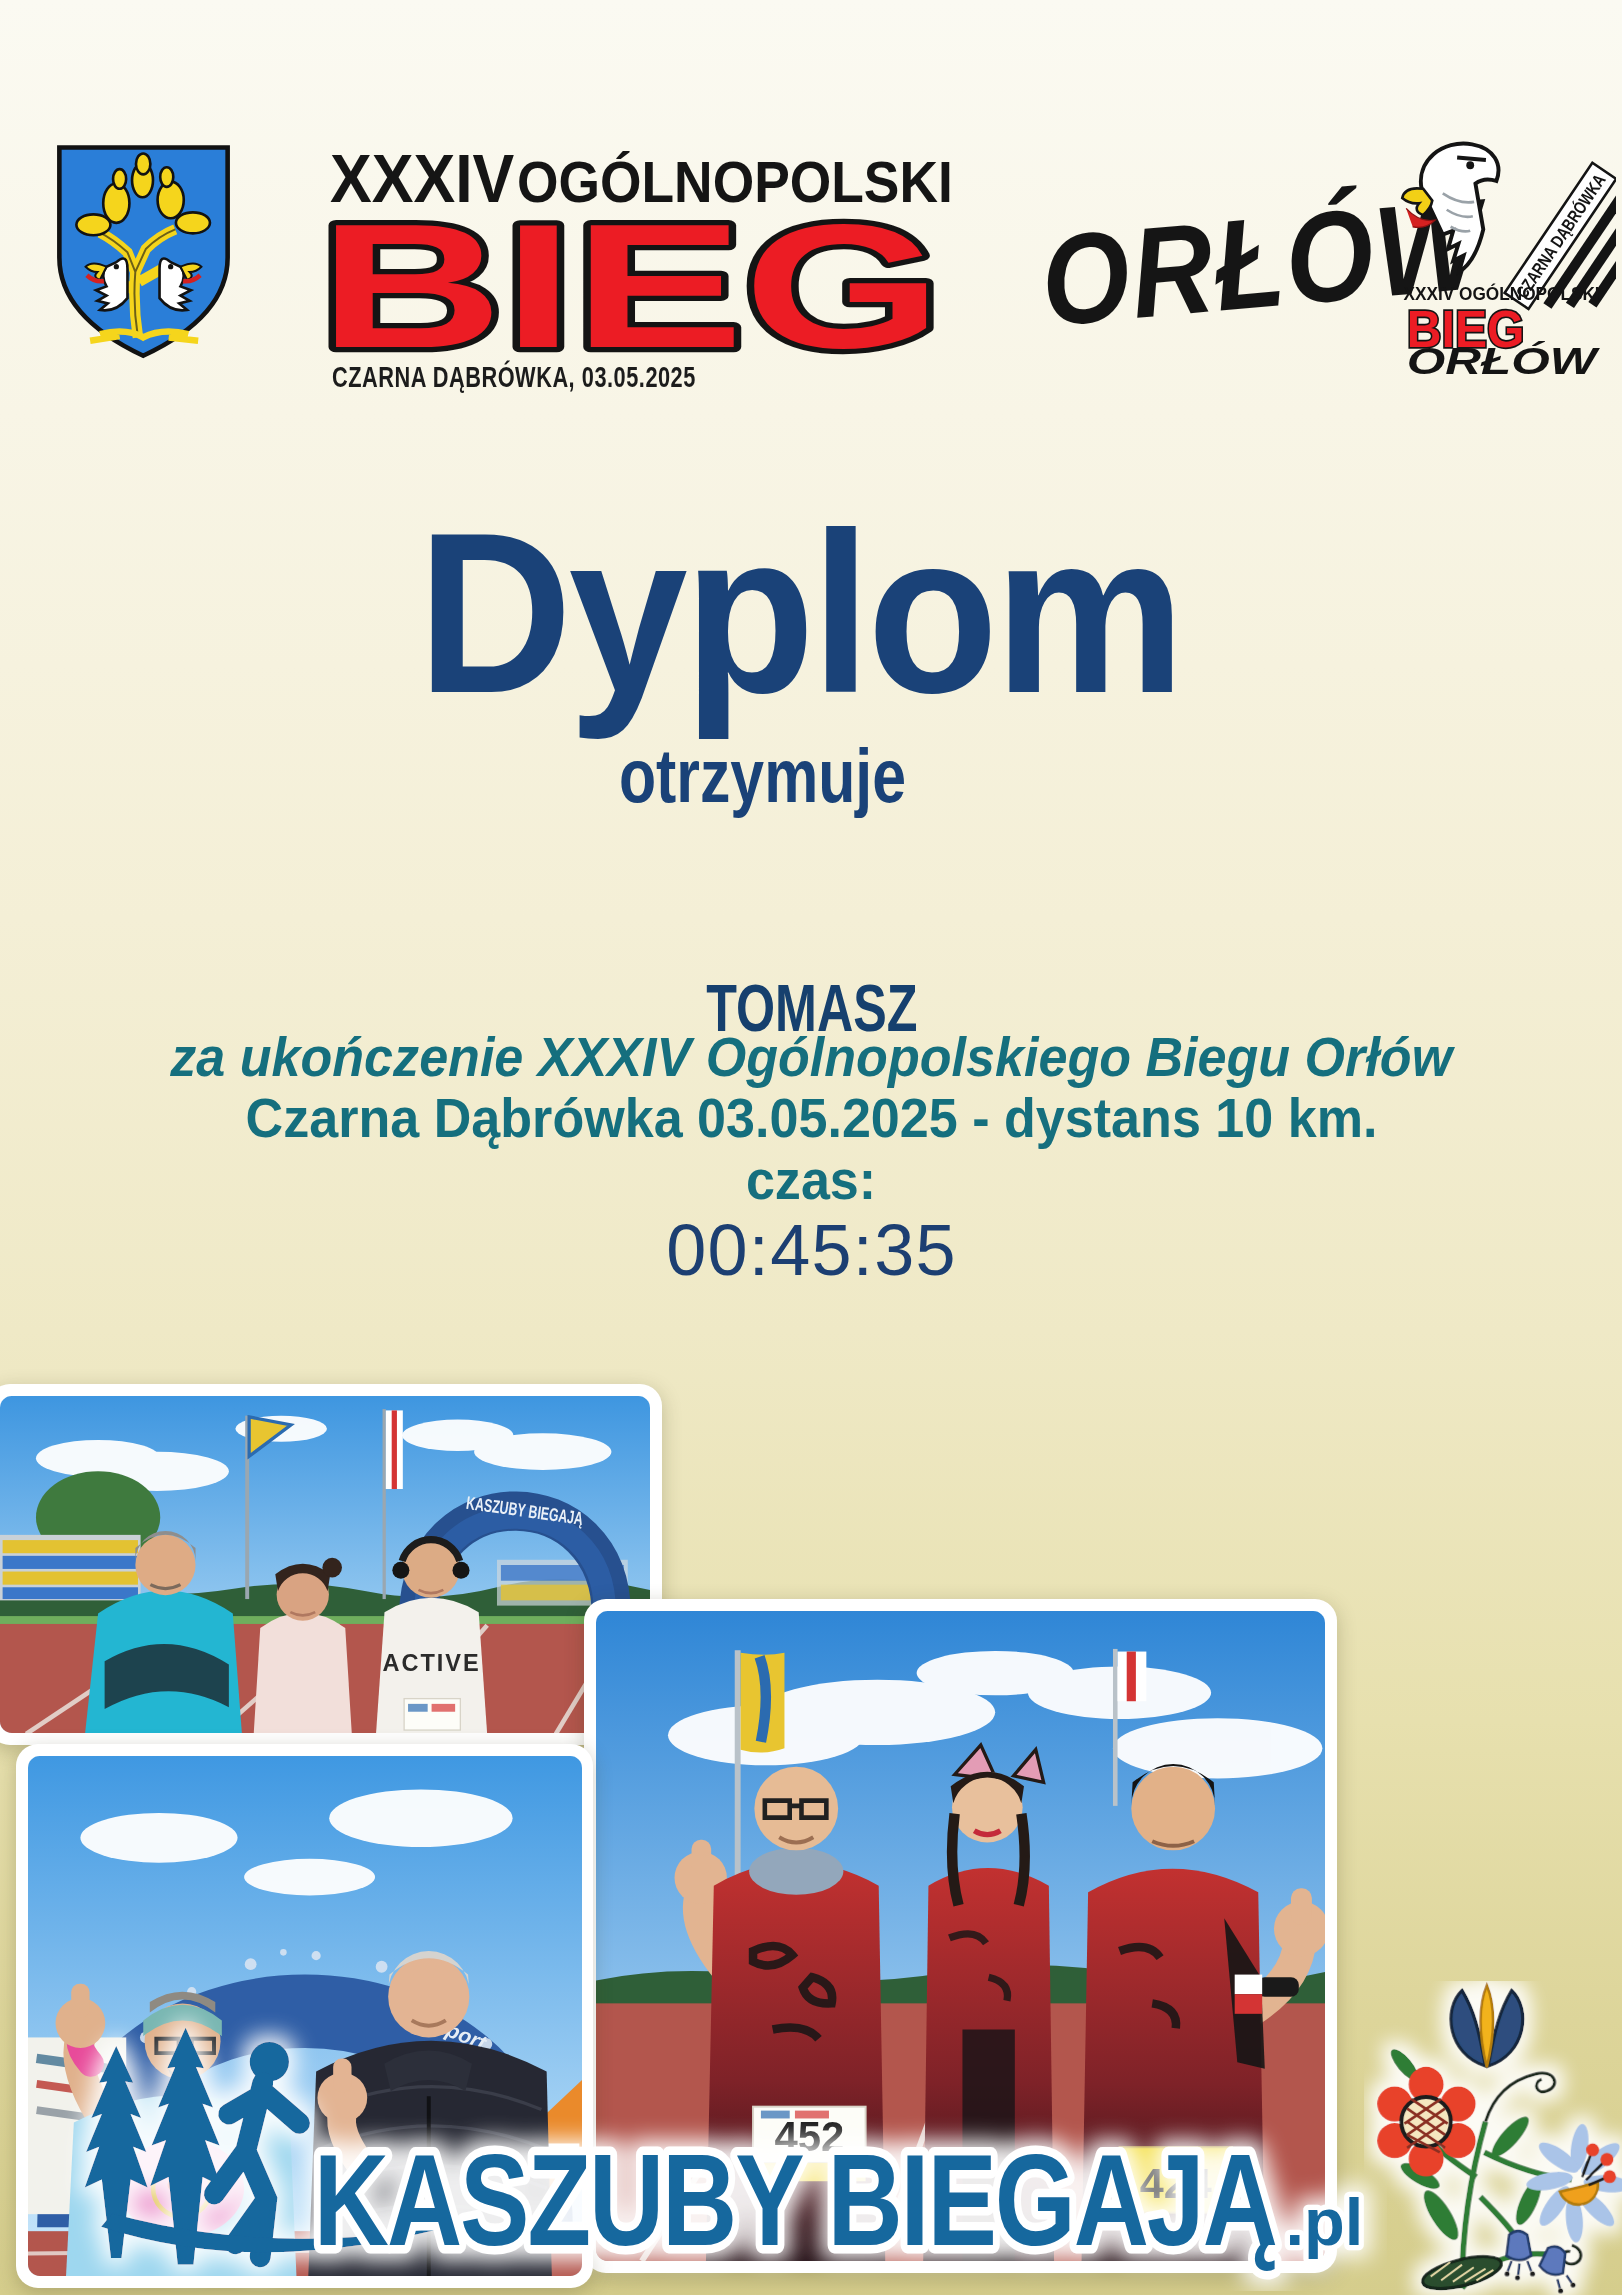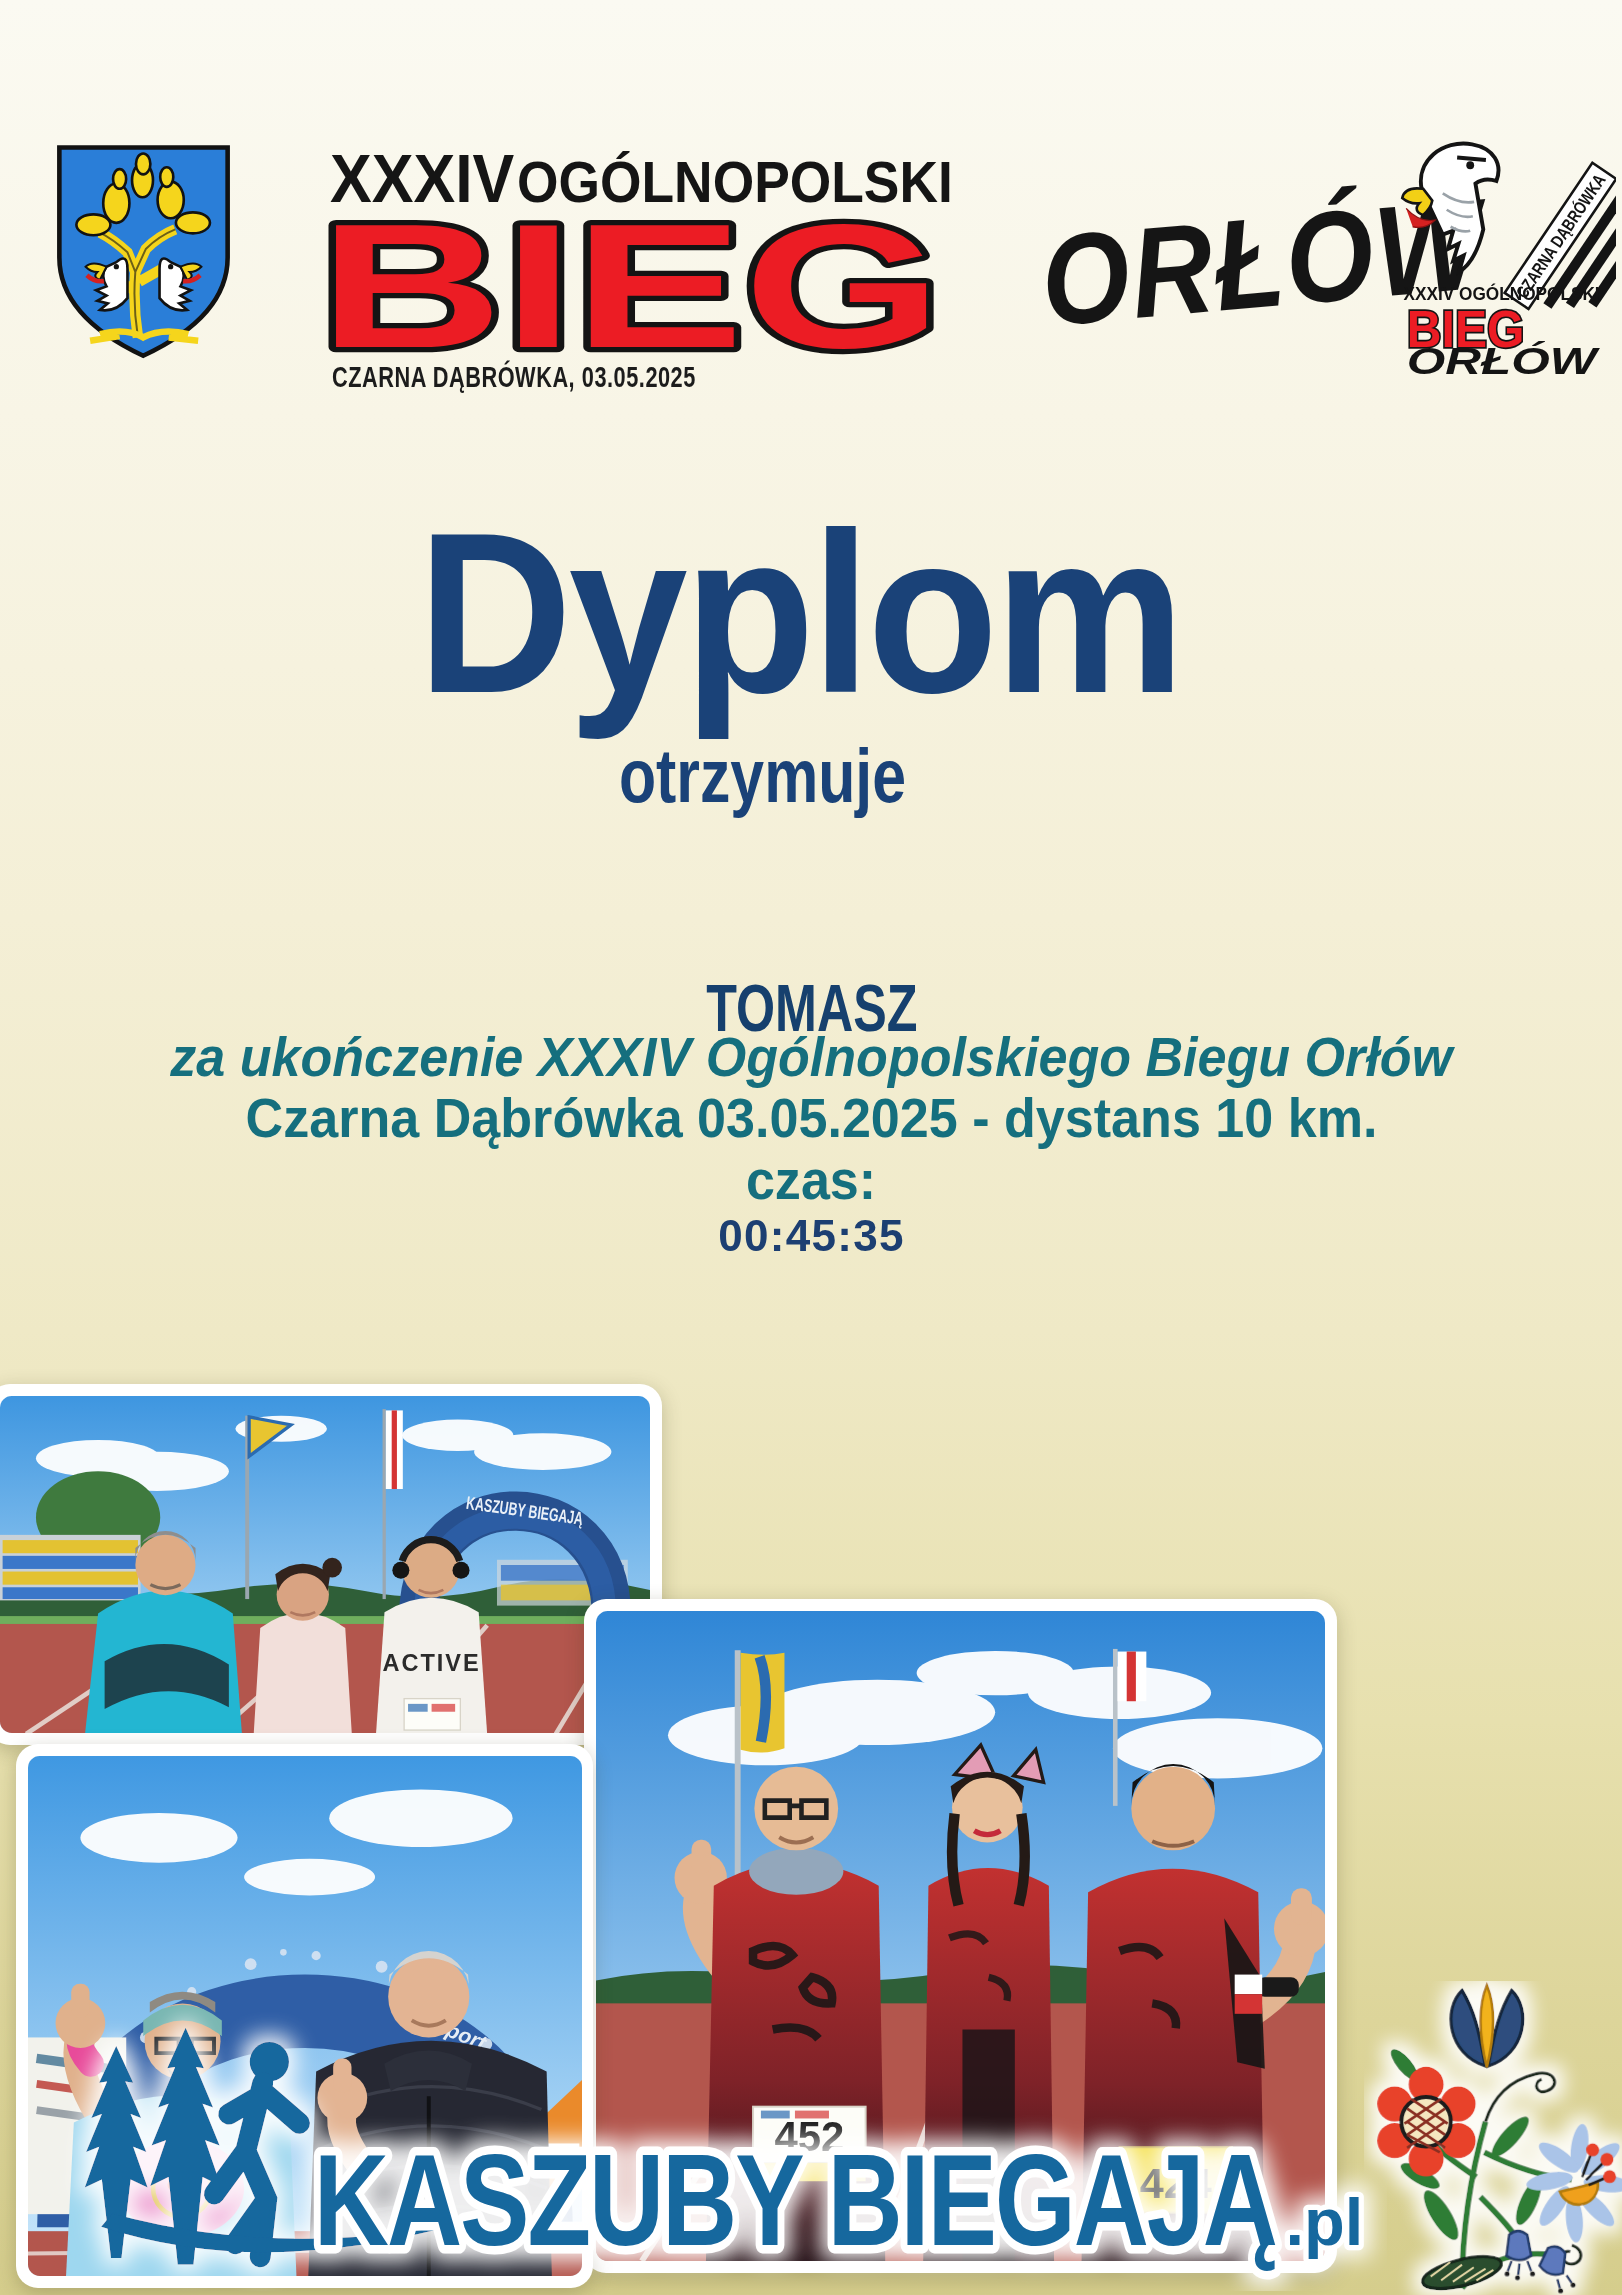--- a/index.html
+++ b/index.html
@@ -17,7 +17,7 @@
   .otrzymuje{font-weight:bold;color:#1a4278;font-size:76px;line-height:1;}
   .nameline{font-weight:bold;color:#16406e;font-size:67px;line-height:1;}
   .tealline{font-weight:bold;color:#156f7e;font-size:56px;line-height:1;}
-  .timeline{font-weight:bold;color:#1c3f72;font-size:44px;line-height:1;letter-spacing:1.3px;}
+  .timeline{font-weight:normal;color:#1c3f72;font-size:72px;line-height:1;letter-spacing:1.3px;}
   .locdate{font-weight:bold;color:#1c1c1c;font-size:29px;letter-spacing:0.7px;}
   .photo{position:absolute;background:#ffffff;border-radius:22px;box-shadow:0 5.2px 19.6px rgba(60,55,20,.25);padding:11.8px;box-sizing:border-box;}
   .photo-inner{width:100%;height:100%;border-radius:11.8px;overflow:hidden;display:block;}

